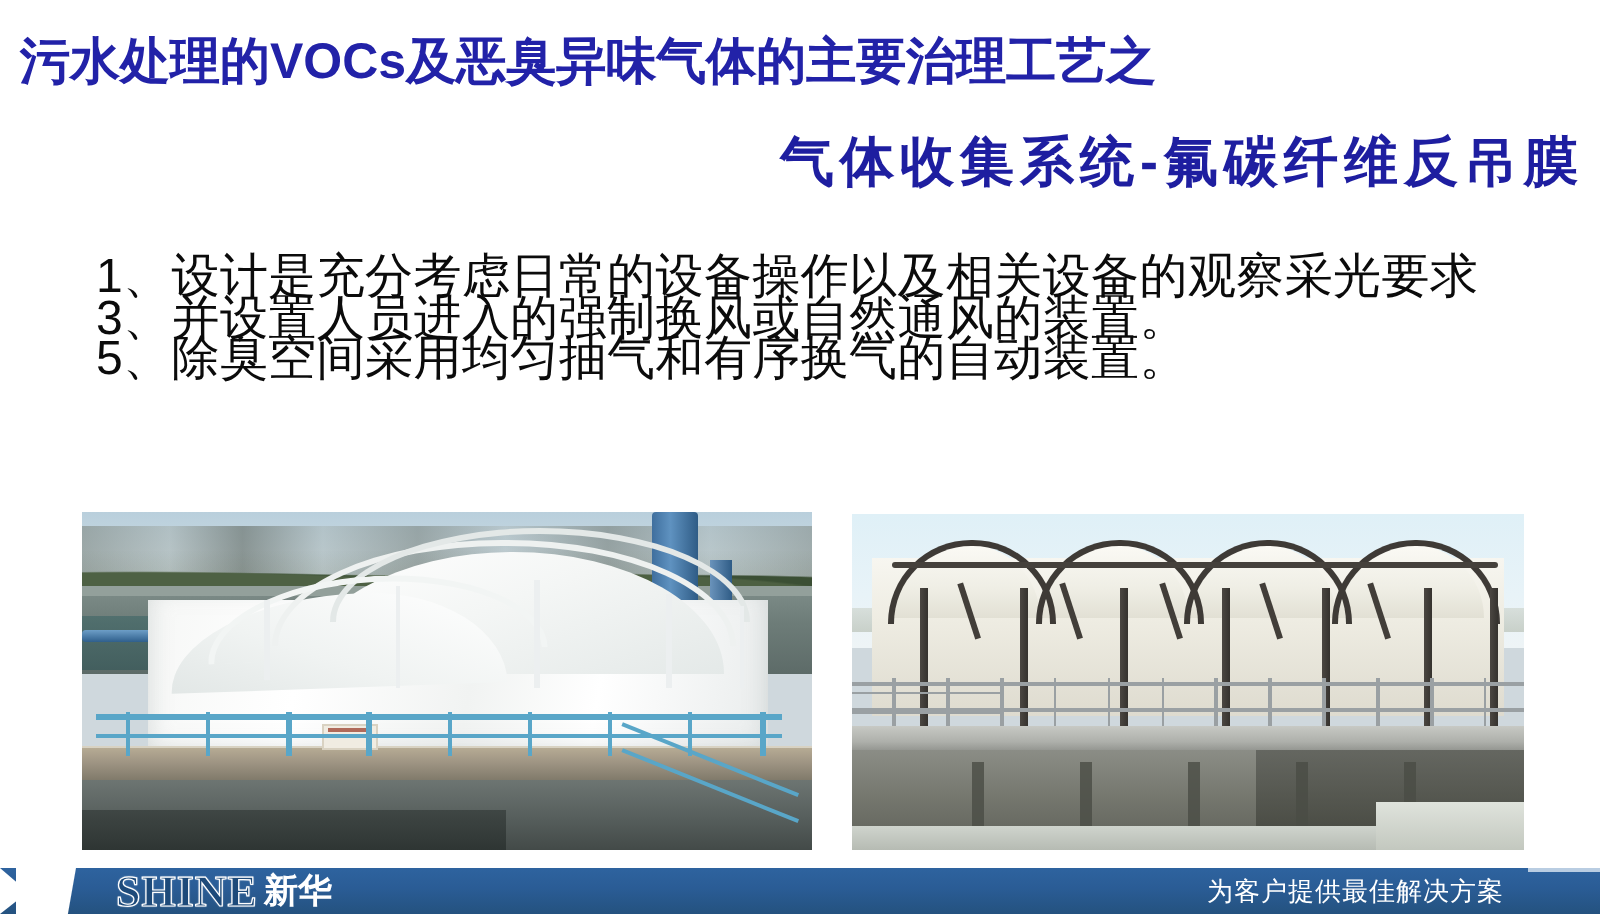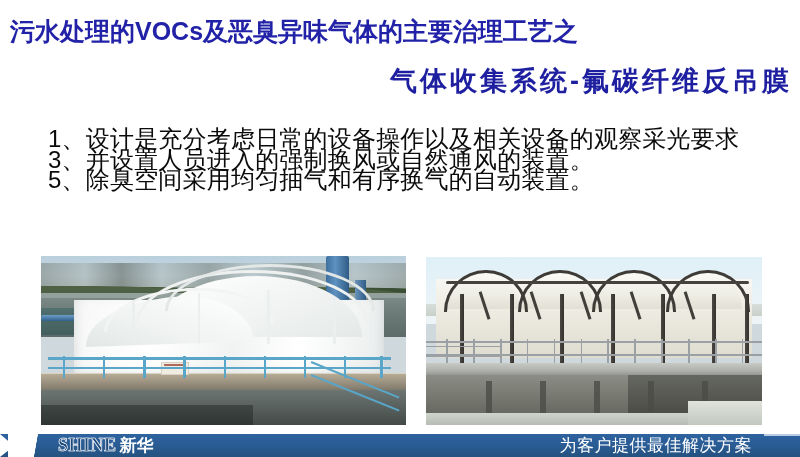--- a/index.html
+++ b/index.html
@@ -365,7 +365,7 @@
   }
   .logo-shine {
     font-family: "Liberation Serif", "DejaVu Serif", serif;
-    font-size: 18px;
+    font-size: 22px;
     font-weight: bold;
     color: #1d4a7a;
     letter-spacing: 0.5px;

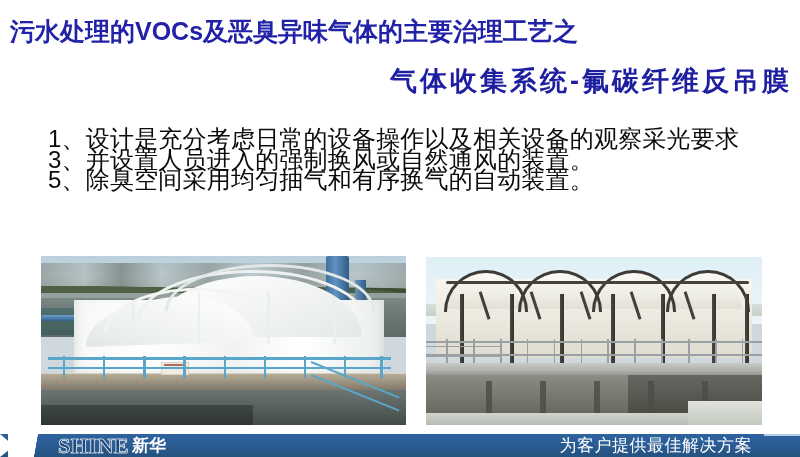--- a/index.html
+++ b/index.html
@@ -393,7 +393,7 @@
     position: absolute;
     right: 48px;
     top: 3px;
-    font-size: 17px;
+    font-size: 13px;
     color: #ffffff;
     letter-spacing: 0.5px;
     line-height: 17px;

